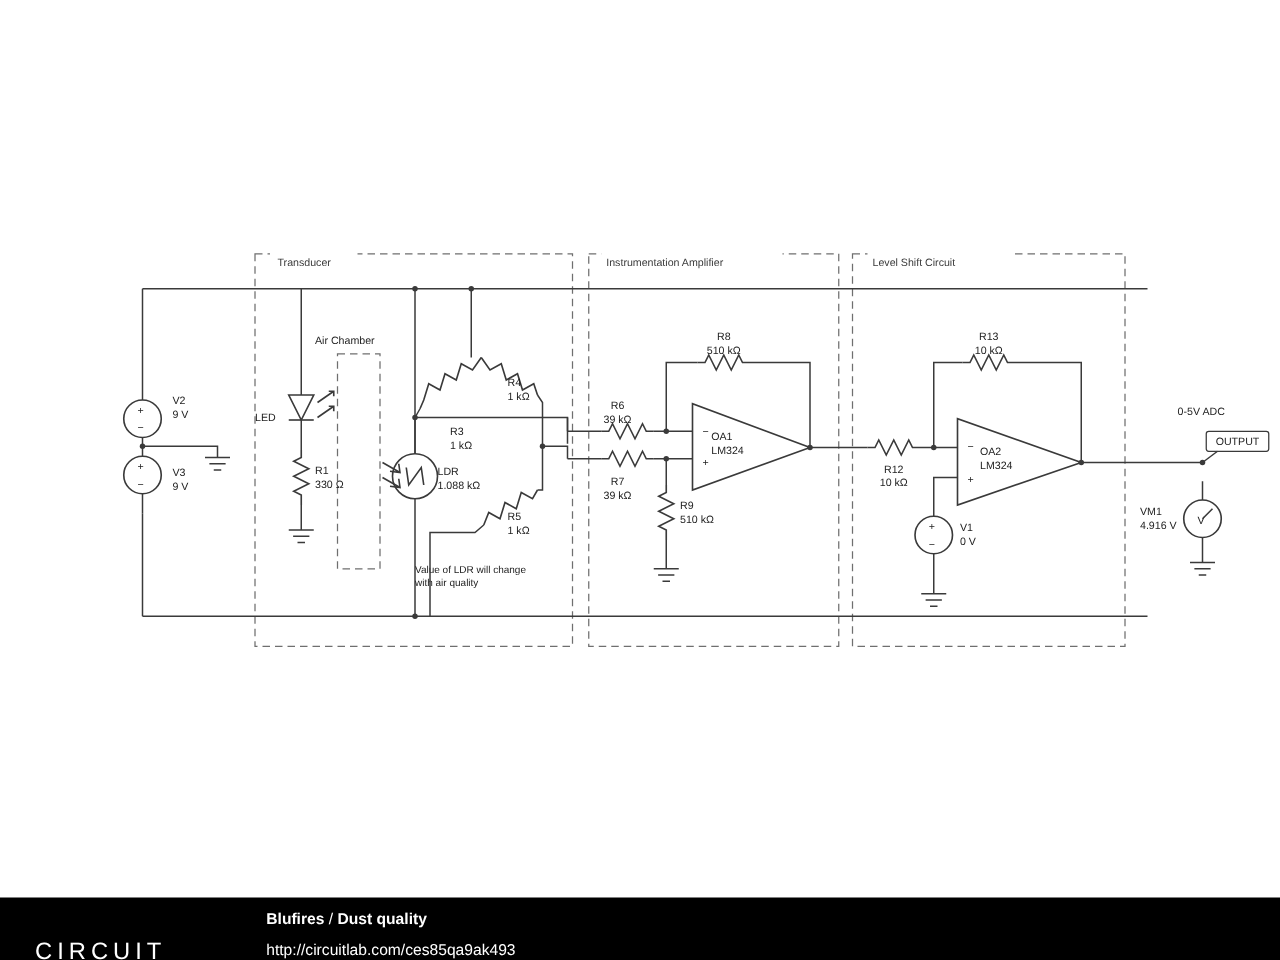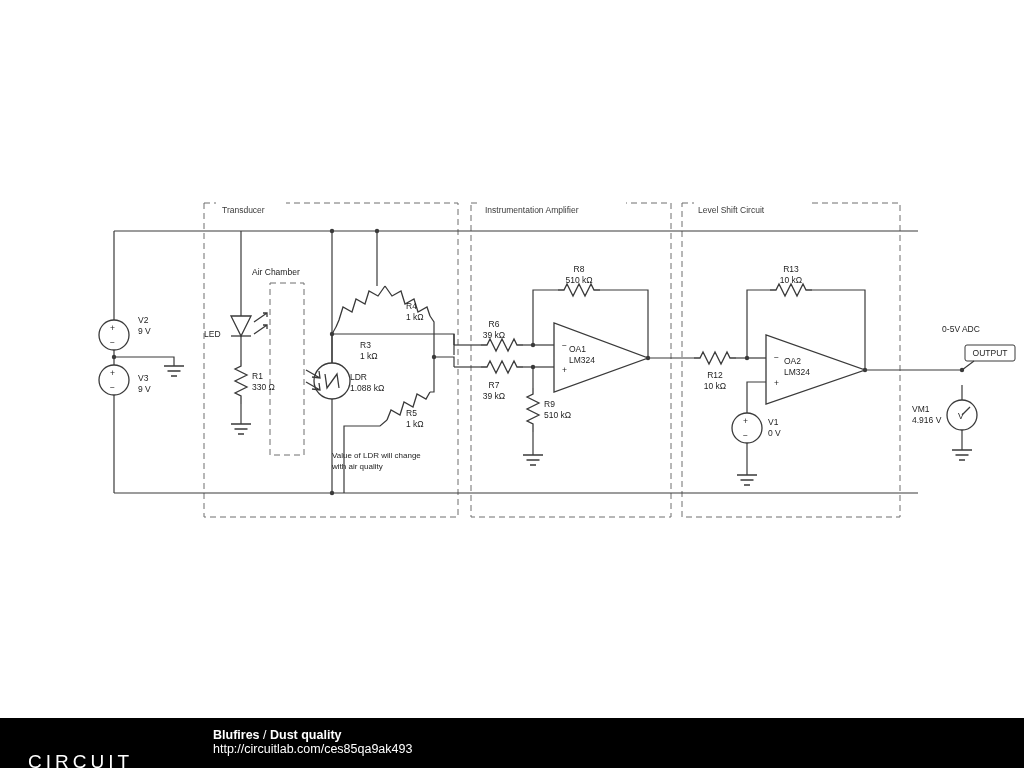--- a/index.html
+++ b/index.html
@@ -32,7 +32,7 @@
   #footer .meta .line1 .user{font-weight:bold;}
   #footer .meta .line1 .sep{font-style:normal;font-weight:normal;}
   #footer .meta .line1 .proj{font-weight:bold;}
-  #footer .meta .line2{font-size:12.5px;margin-top:0;}
+  #footer .meta .line2{font-size:12.5px;margin-top:11px;}
   .output-box{
     fill:#ffffff;stroke:#3a3a3a;stroke-width:1;
   }

